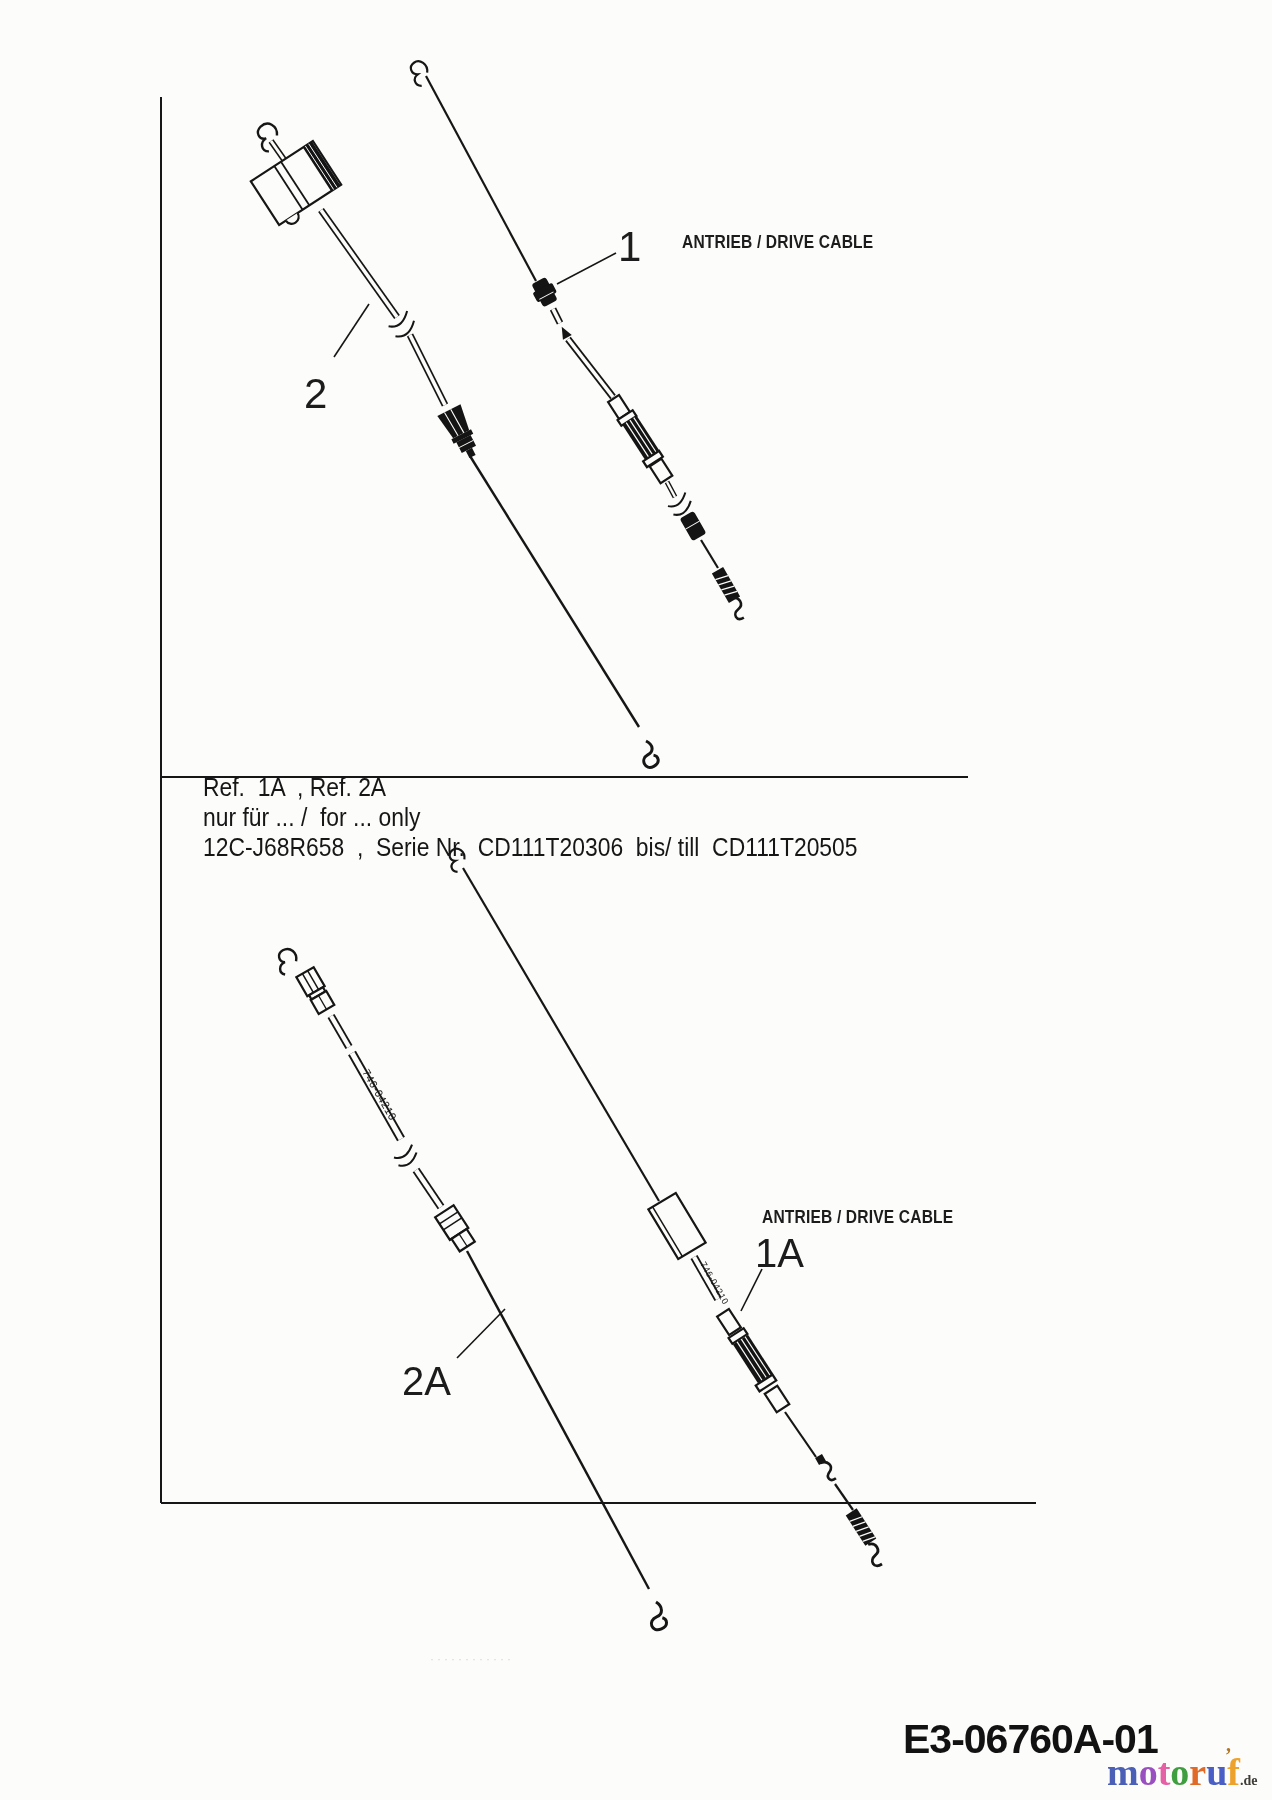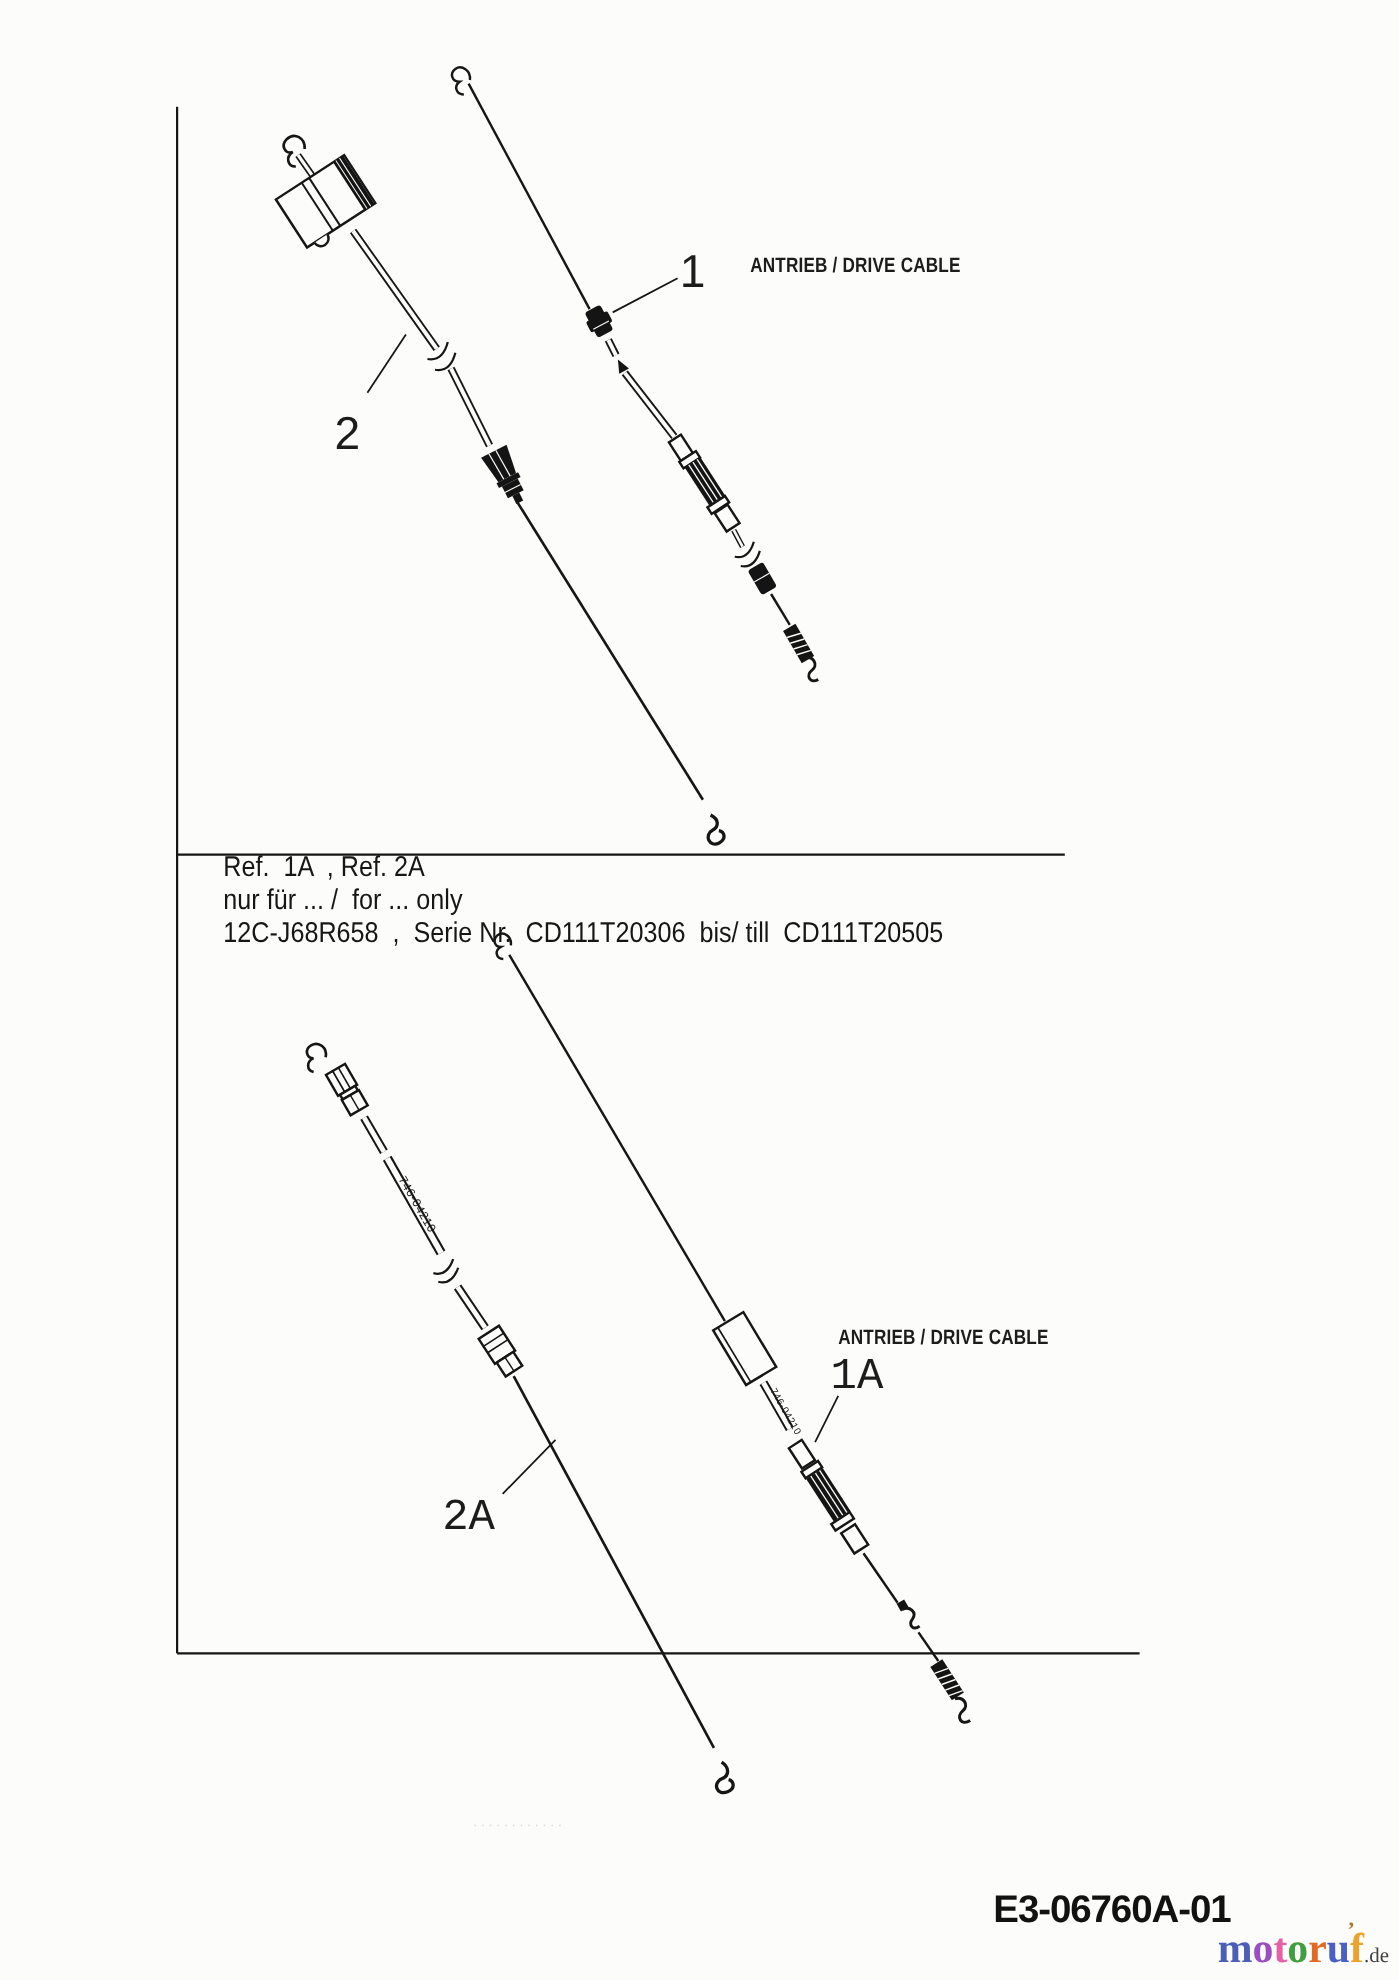--- a/index.html
+++ b/index.html
@@ -7,7 +7,7 @@
        font-family:"Liberation Sans",sans-serif;color:#161616;}
   .abs{position:absolute;}
   .callout{font-size:42px;line-height:1;color:#1c1c1c;white-space:nowrap;}
-  .callout-sm{font-size:40px;line-height:1;color:#1c1c1c;white-space:nowrap;font-family:Liberation Mono, monospace;}
+  .callout-sm{font-size:40px;line-height:1;color:#1c1c1c;white-space:nowrap;}
   .cond{font-size:19px;font-weight:bold;letter-spacing:.2px;white-space:nowrap;
         transform:scaleX(.82);transform-origin:left top;color:#1c1c1c;}
   .note{font-size:26px;line-height:30px;white-space:pre;letter-spacing:0;

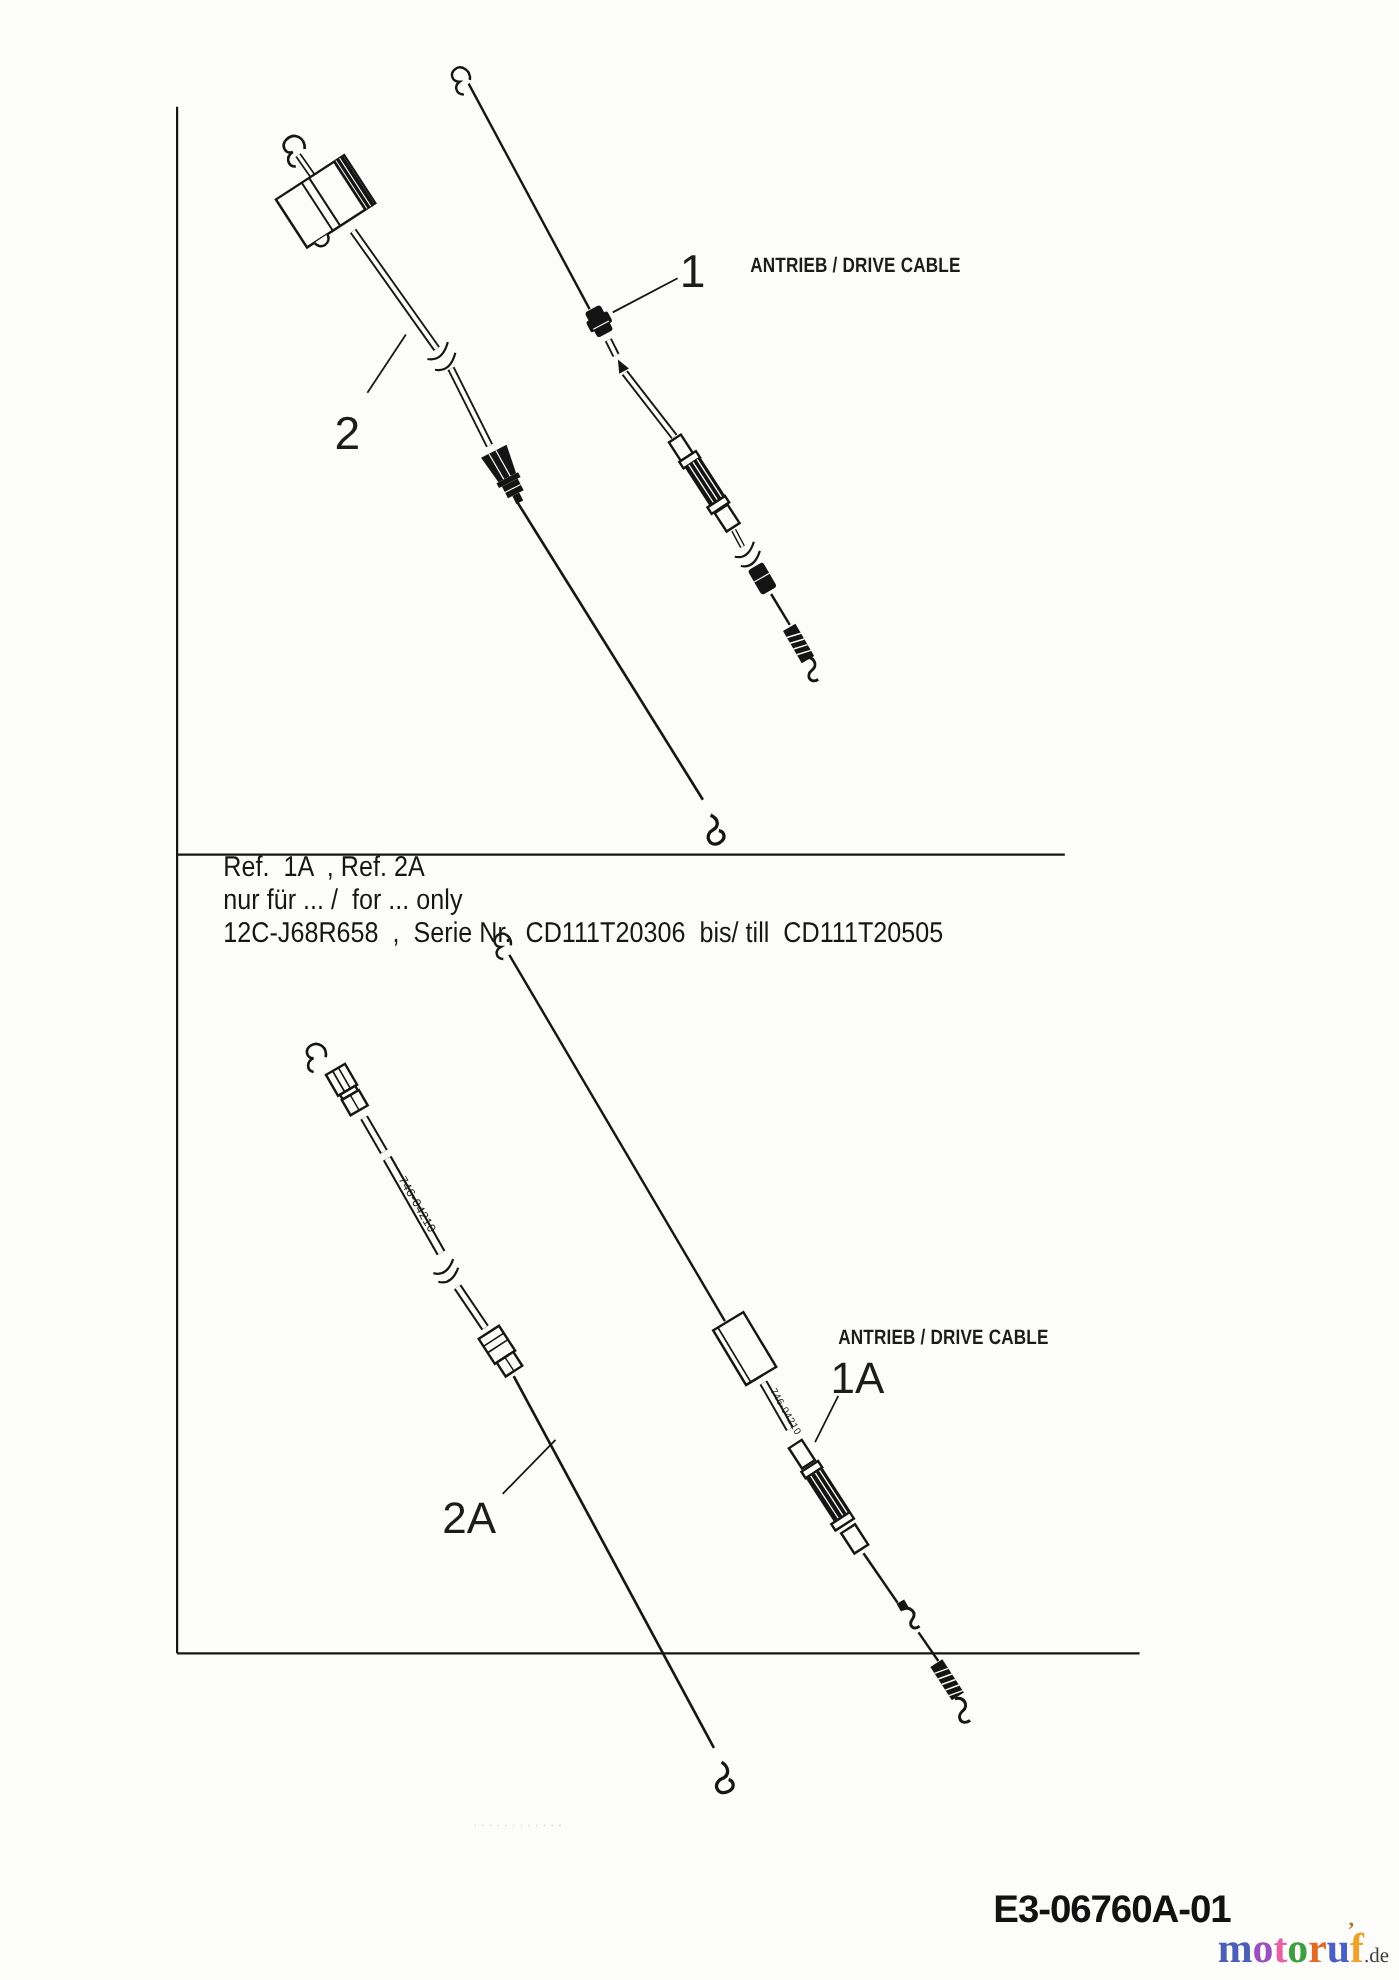--- a/index.html
+++ b/index.html
@@ -12,7 +12,7 @@
         transform:scaleX(.82);transform-origin:left top;color:#1c1c1c;}
   .note{font-size:26px;line-height:30px;white-space:pre;letter-spacing:0;
         transform:scaleX(.88);transform-origin:left top;color:#161616;}
-  .dwg{font-size:35px;font-weight:bold;letter-spacing:-1px;color:#121212;white-space:nowrap;}
+  .dwg{font-size:41px;font-weight:bold;letter-spacing:-1px;color:#121212;white-space:nowrap;}
   .logo-wrap{font-family:"Liberation Serif",serif;font-size:38px;font-weight:bold;
              line-height:1;white-space:nowrap;}
   .logo-suffix{font-size:19px;font-weight:normal;text-align:right;}

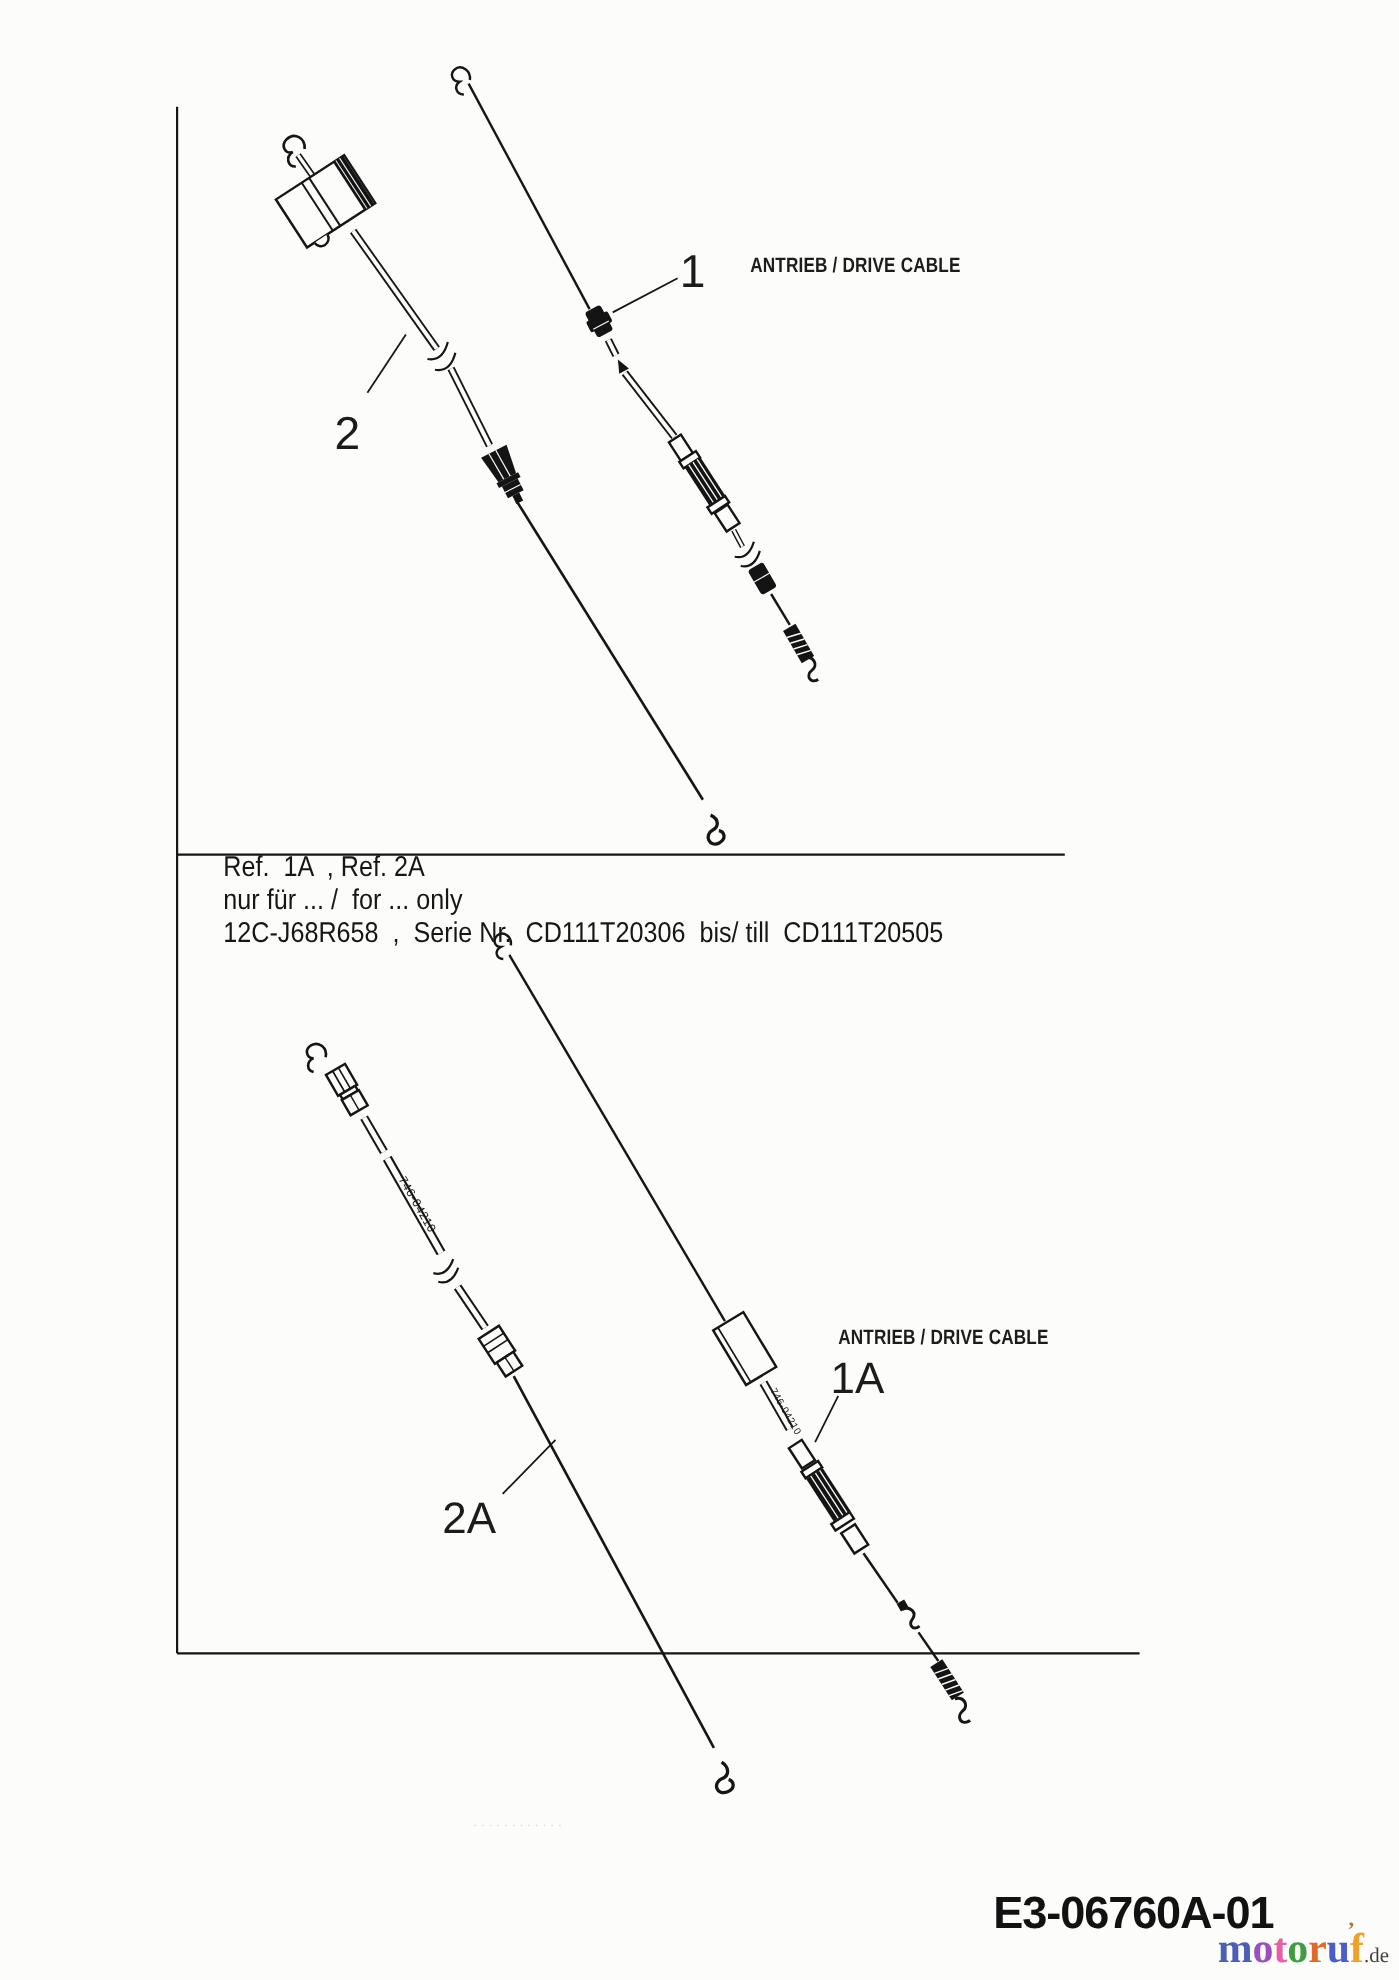--- a/index.html
+++ b/index.html
@@ -15,7 +15,7 @@
   .dwg{font-size:41px;font-weight:bold;letter-spacing:-1px;color:#121212;white-space:nowrap;}
   .logo-wrap{font-family:"Liberation Serif",serif;font-size:38px;font-weight:bold;
              line-height:1;white-space:nowrap;}
-  .logo-suffix{font-size:19px;font-weight:normal;text-align:right;}
+  .logo-suffix{font-size:14px;font-weight:bold;text-align:right;}
   .logo-mark{position:absolute;left:118px;top:-8px;font-size:20px;line-height:1;}
   .faint{color:#d6d6d2;font-size:12px;letter-spacing:3px;white-space:nowrap;}
   svg .ln{stroke:#161616;fill:none;}

